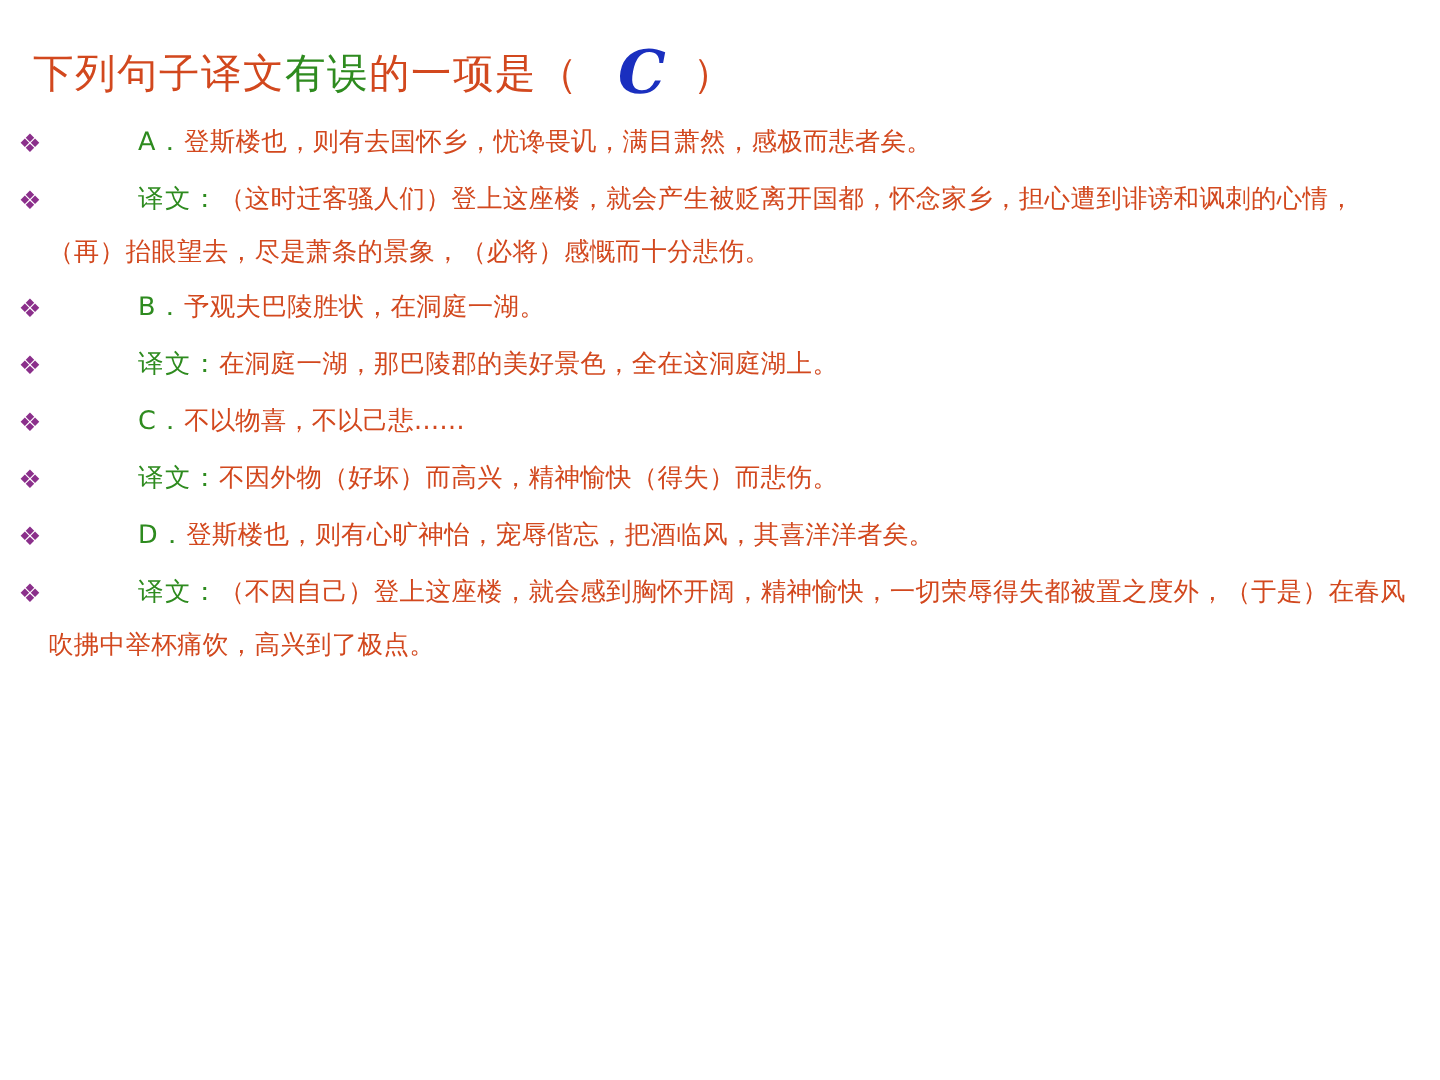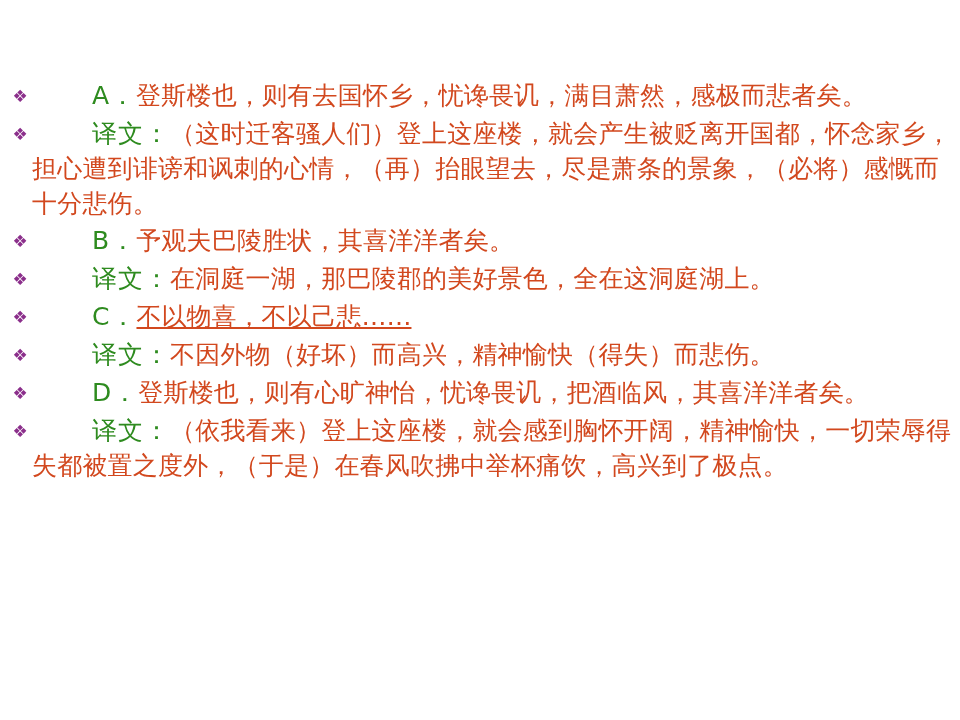--- a/index.html
+++ b/index.html
@@ -84,6 +84,9 @@
 
 <div class="slide">
 
+  <div class="title-row">
+    <span class="seg t-red">下列句子译文</span><span class="seg t-green">有误</span><span class="seg t-red">的一项是</span><span class="seg t-paren">（</span><span class="answer">C</span><span class="seg t-paren">）</span>
+  </div>
 
   <div class="body">
 

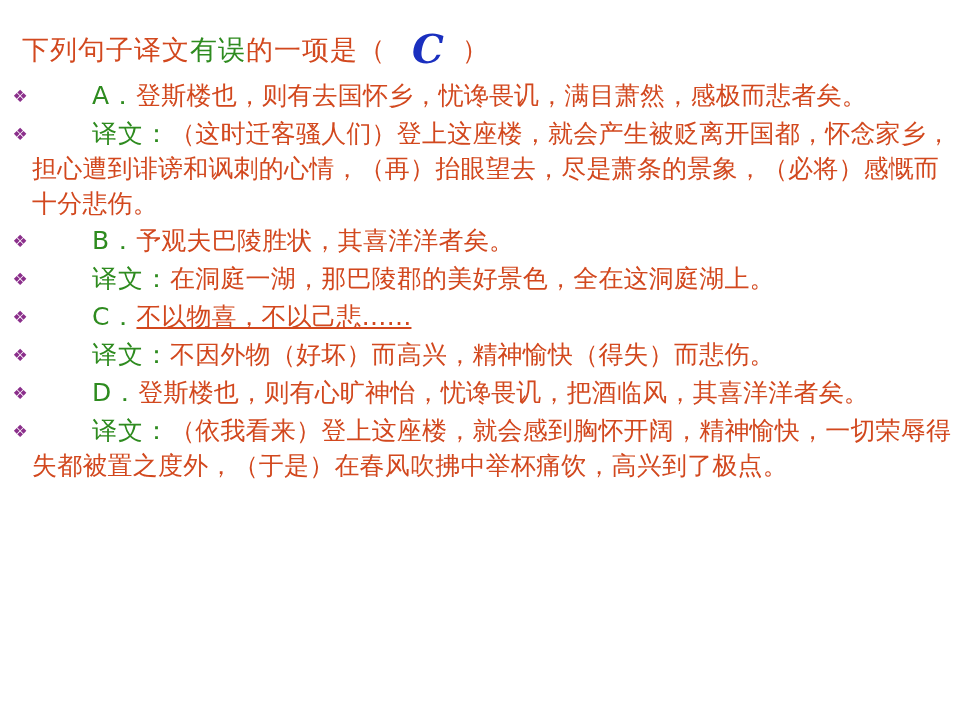--- a/index.html
+++ b/index.html
@@ -68,7 +68,7 @@
   }
   .text {
     flex: 1 1 auto;
-    font-size: 25px;
+    font-size: 17px;
     line-height: 35px;
     letter-spacing: 0.2px;
     color: #d2481e;

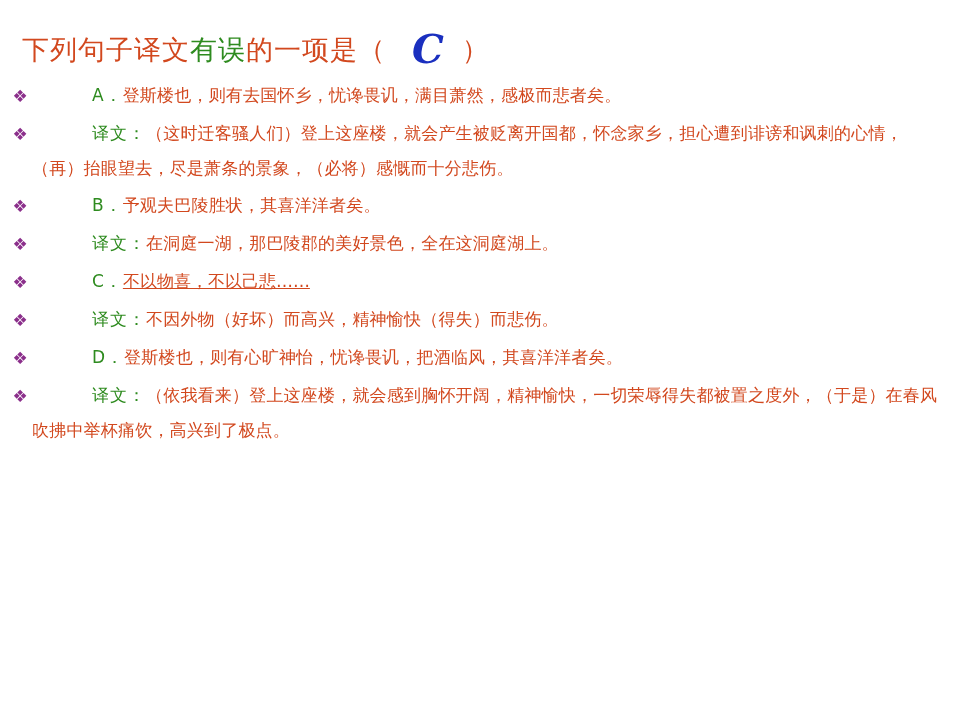--- a/index.html
+++ b/index.html
@@ -102,7 +102,7 @@
 
     <div class="item">
       <span class="bullet">❖</span>
-      <div class="text"><span class="green lead">B．</span><span class="red">予观夫巴陵胜状，其喜洋洋者矣。</span></div>
+      <div class="text"><span class="green lead">B．</span><span class="red">予观夫巴陵胜状，在洞庭一湖。</span></div>
     </div>
 
     <div class="item">

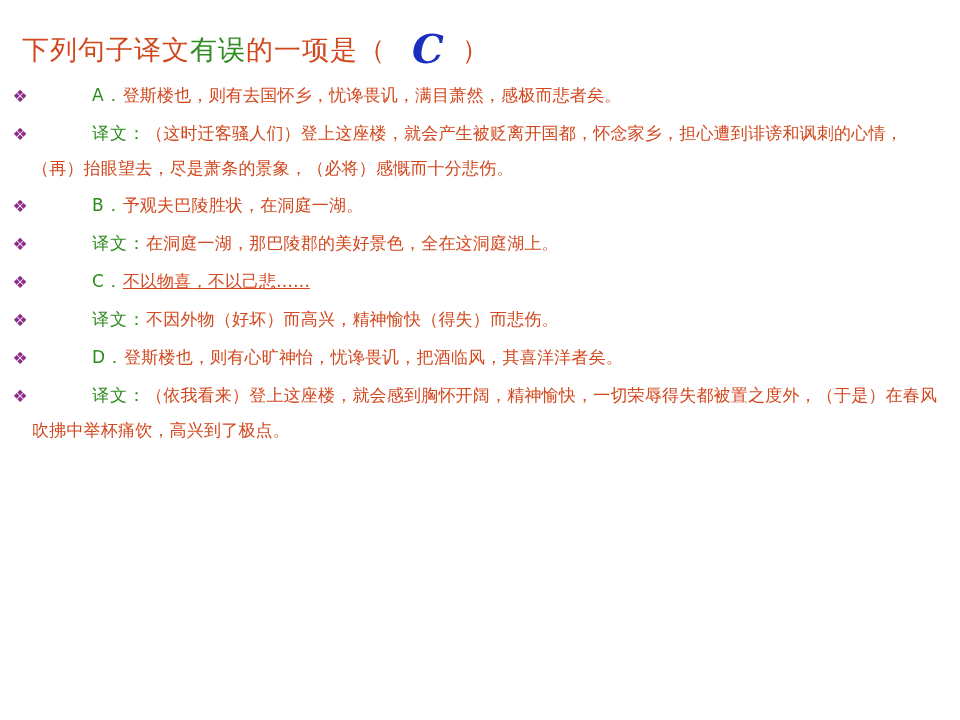--- a/index.html
+++ b/index.html
@@ -77,7 +77,7 @@
   .green { color: #2e8b1f; }
   .red   { color: #d2481e; }
   .lead  { letter-spacing: 1px; }
-  .dots { letter-spacing: 0px; text-decoration: underline; }
+  .dots { letter-spacing: 0px; }
 </style>
 </head>
 <body>

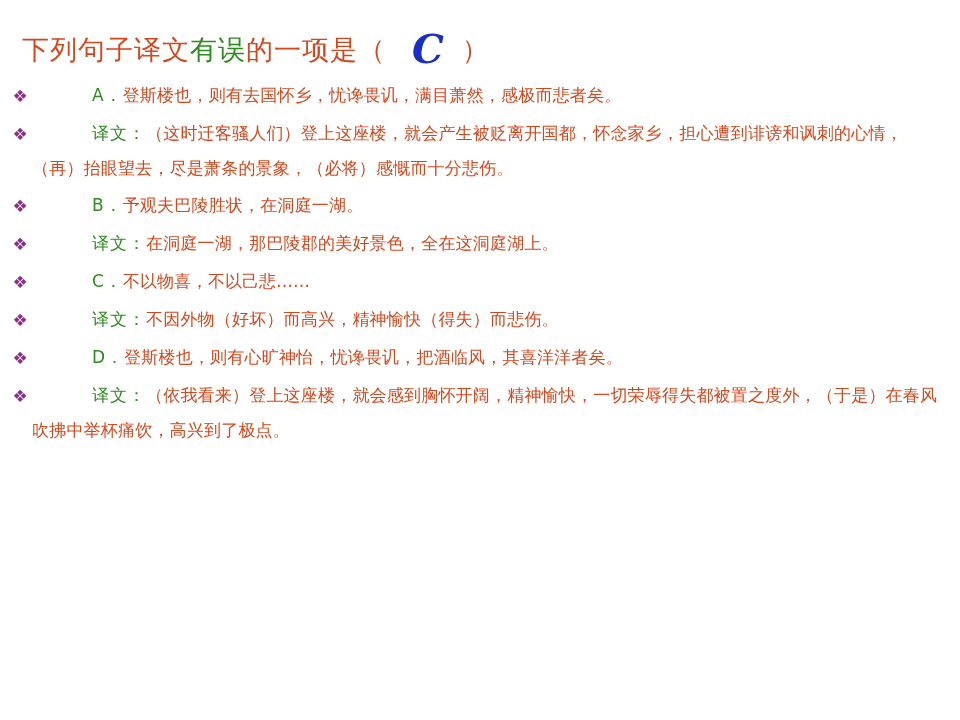--- a/index.html
+++ b/index.html
@@ -122,7 +122,7 @@
 
     <div class="item">
       <span class="bullet">❖</span>
-      <div class="text"><span class="green lead">D．</span><span class="red">登斯楼也，则有心旷神怡，忧谗畏讥，把酒临风，其喜洋洋者矣。</span></div>
+      <div class="text"><span class="green lead">D．</span><span class="red">登斯楼也，则有心旷神怡，宠辱偕忘，把酒临风，其喜洋洋者矣。</span></div>
     </div>
 
     <div class="item">

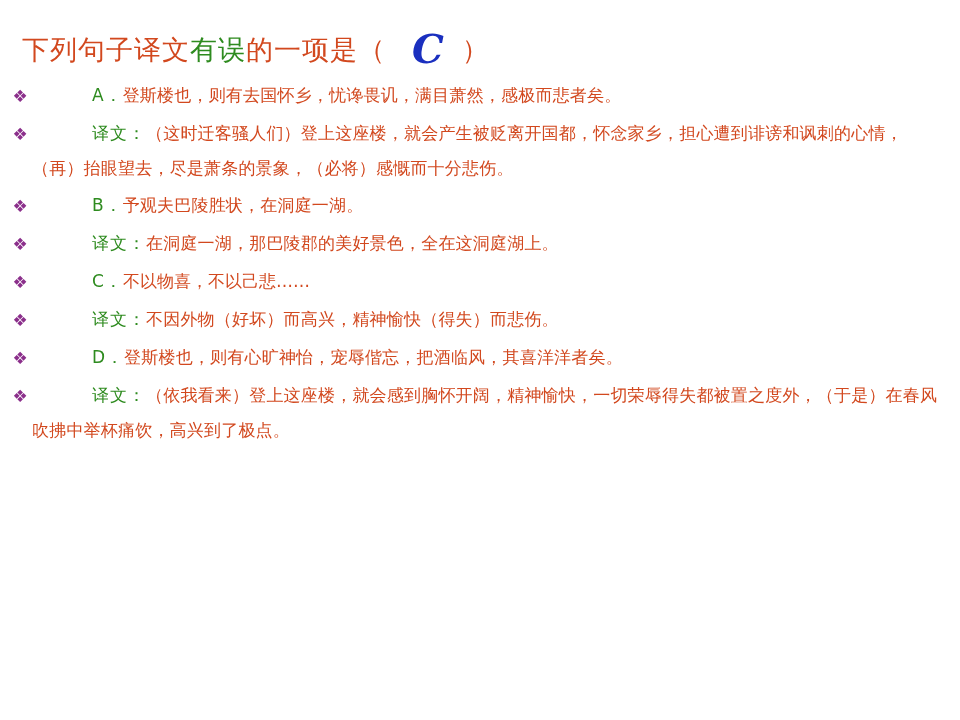--- a/index.html
+++ b/index.html
@@ -127,7 +127,7 @@
 
     <div class="item">
       <span class="bullet">❖</span>
-      <div class="text"><span class="green lead">译文：</span><span class="red">（依我看来）登上这座楼，就会感到胸怀开阔，精神愉快，一切荣辱得失都被置之度外，（于是）在春风吹拂中举杯痛饮，高兴到了极点。</span></div>
+      <div class="text"><span class="green lead">译文：</span><span class="red">（不因自己）登上这座楼，就会感到胸怀开阔，精神愉快，一切荣辱得失都被置之度外，（于是）在春风吹拂中举杯痛饮，高兴到了极点。</span></div>
     </div>
 
   </div>

